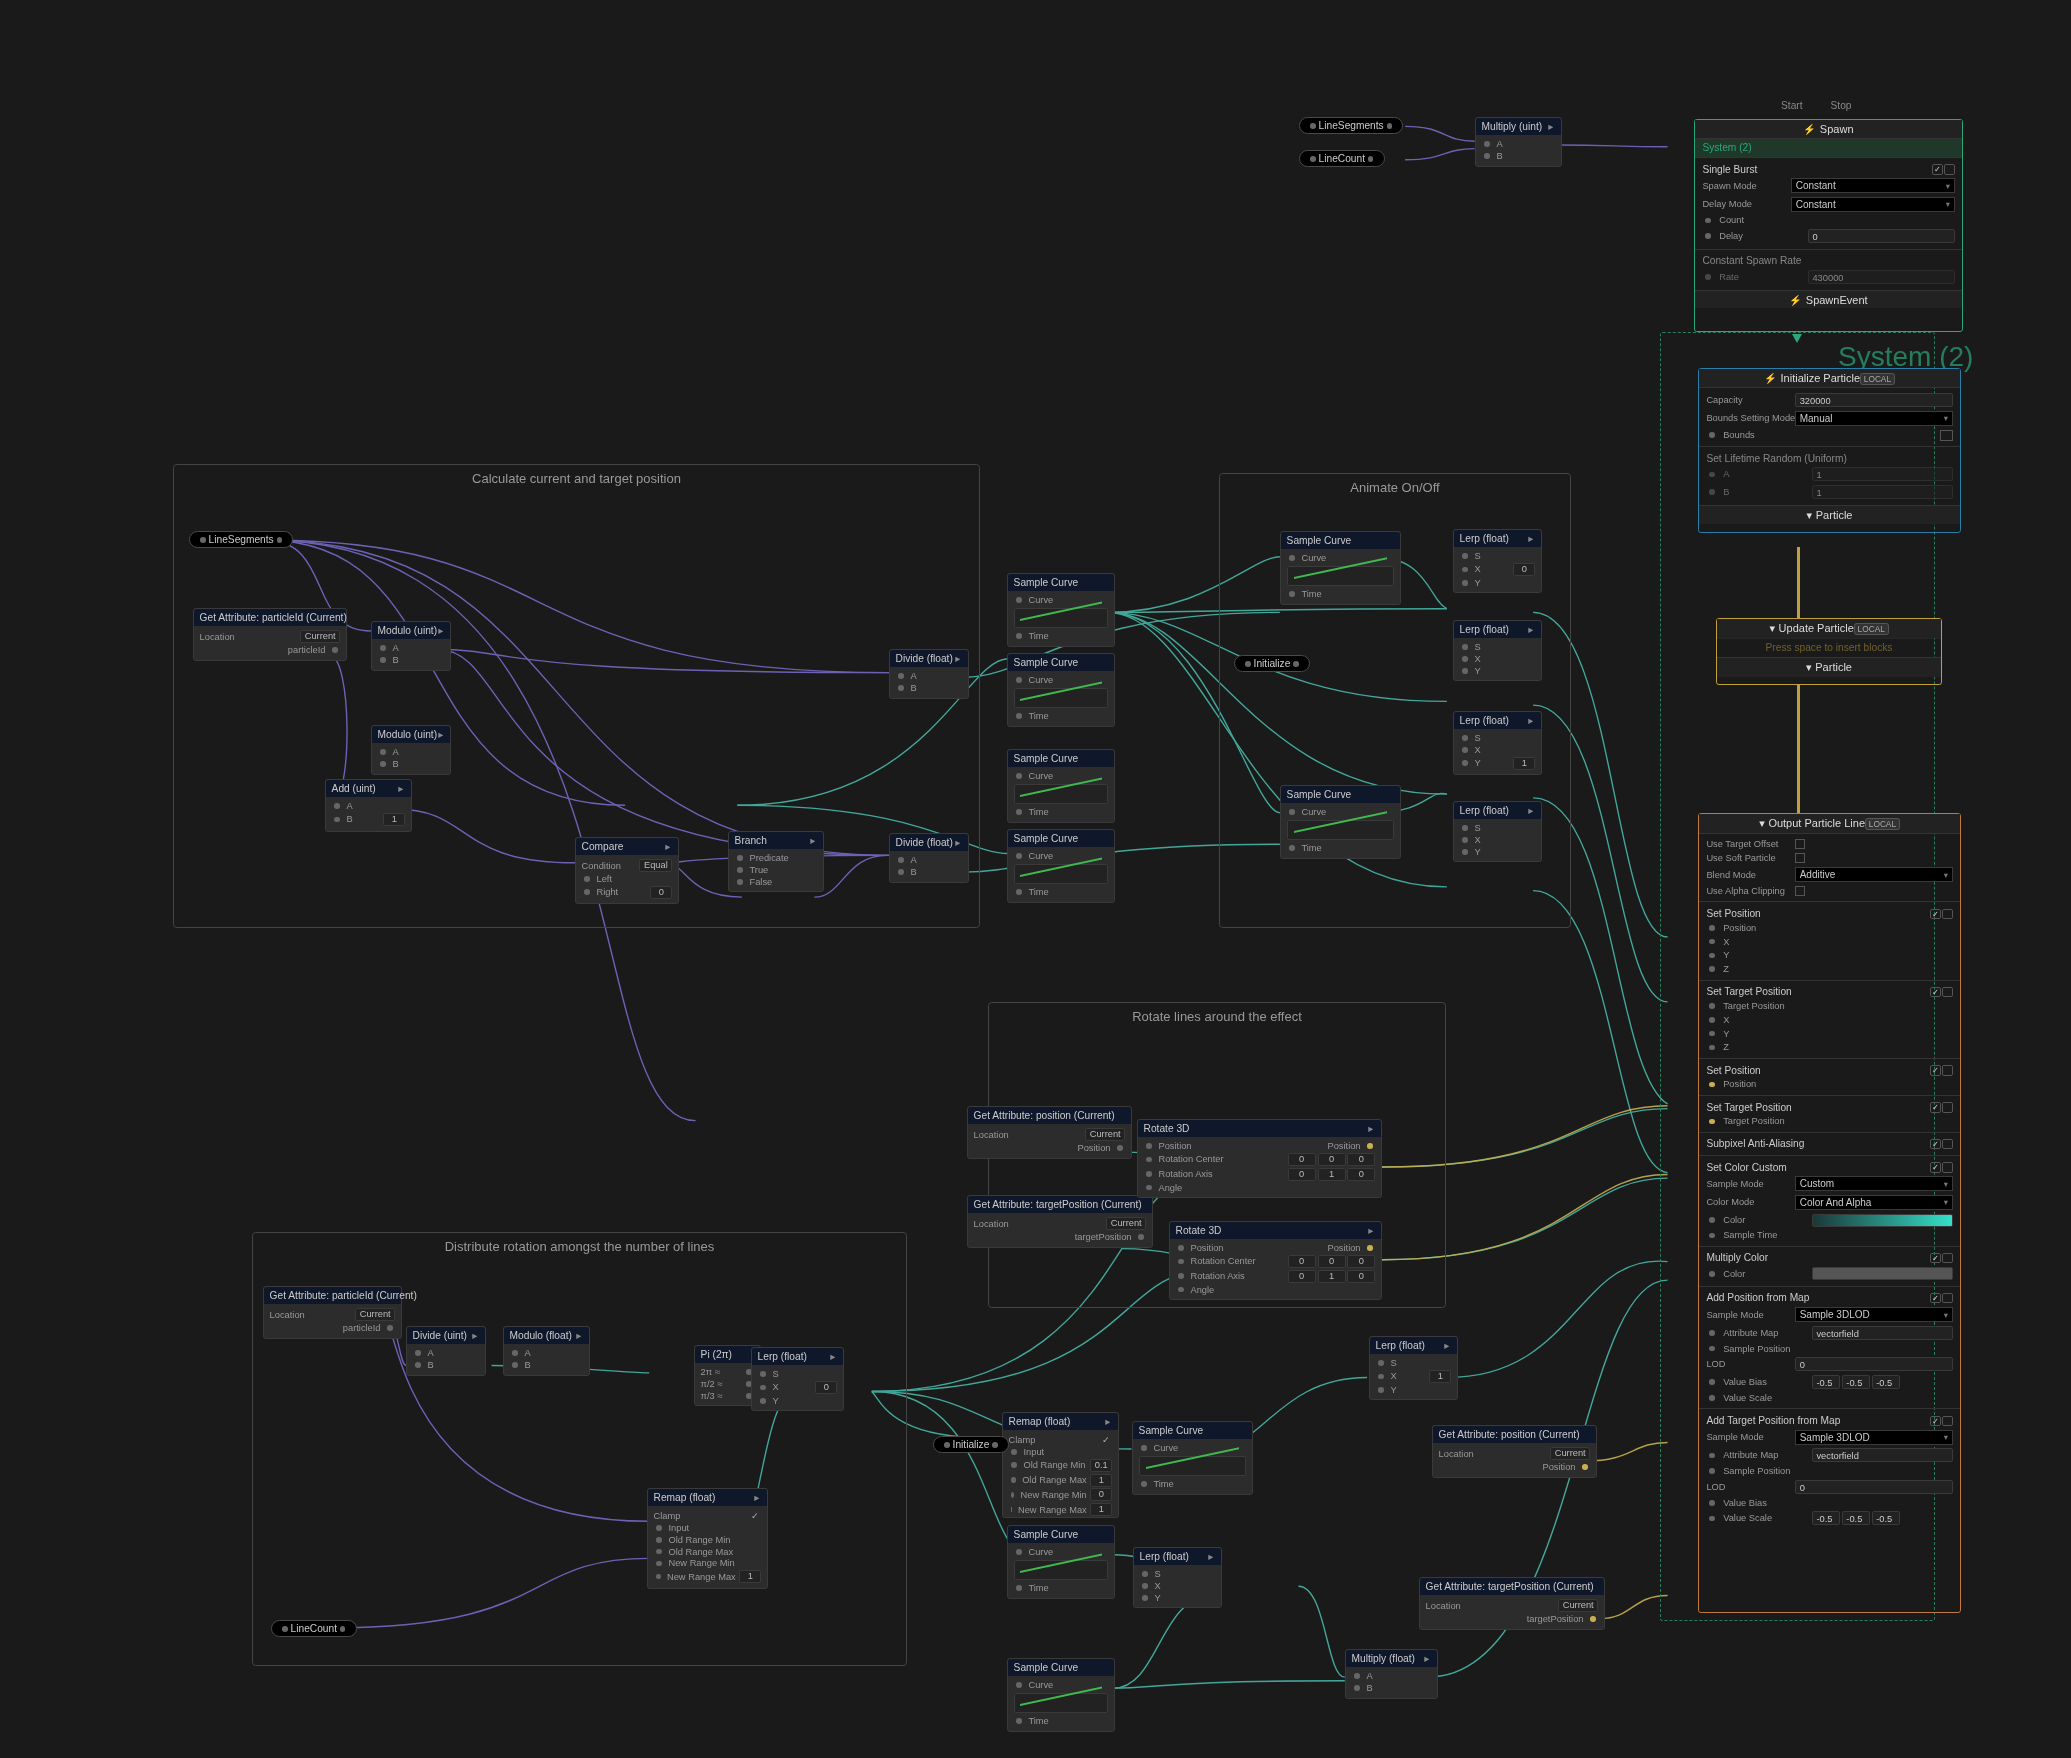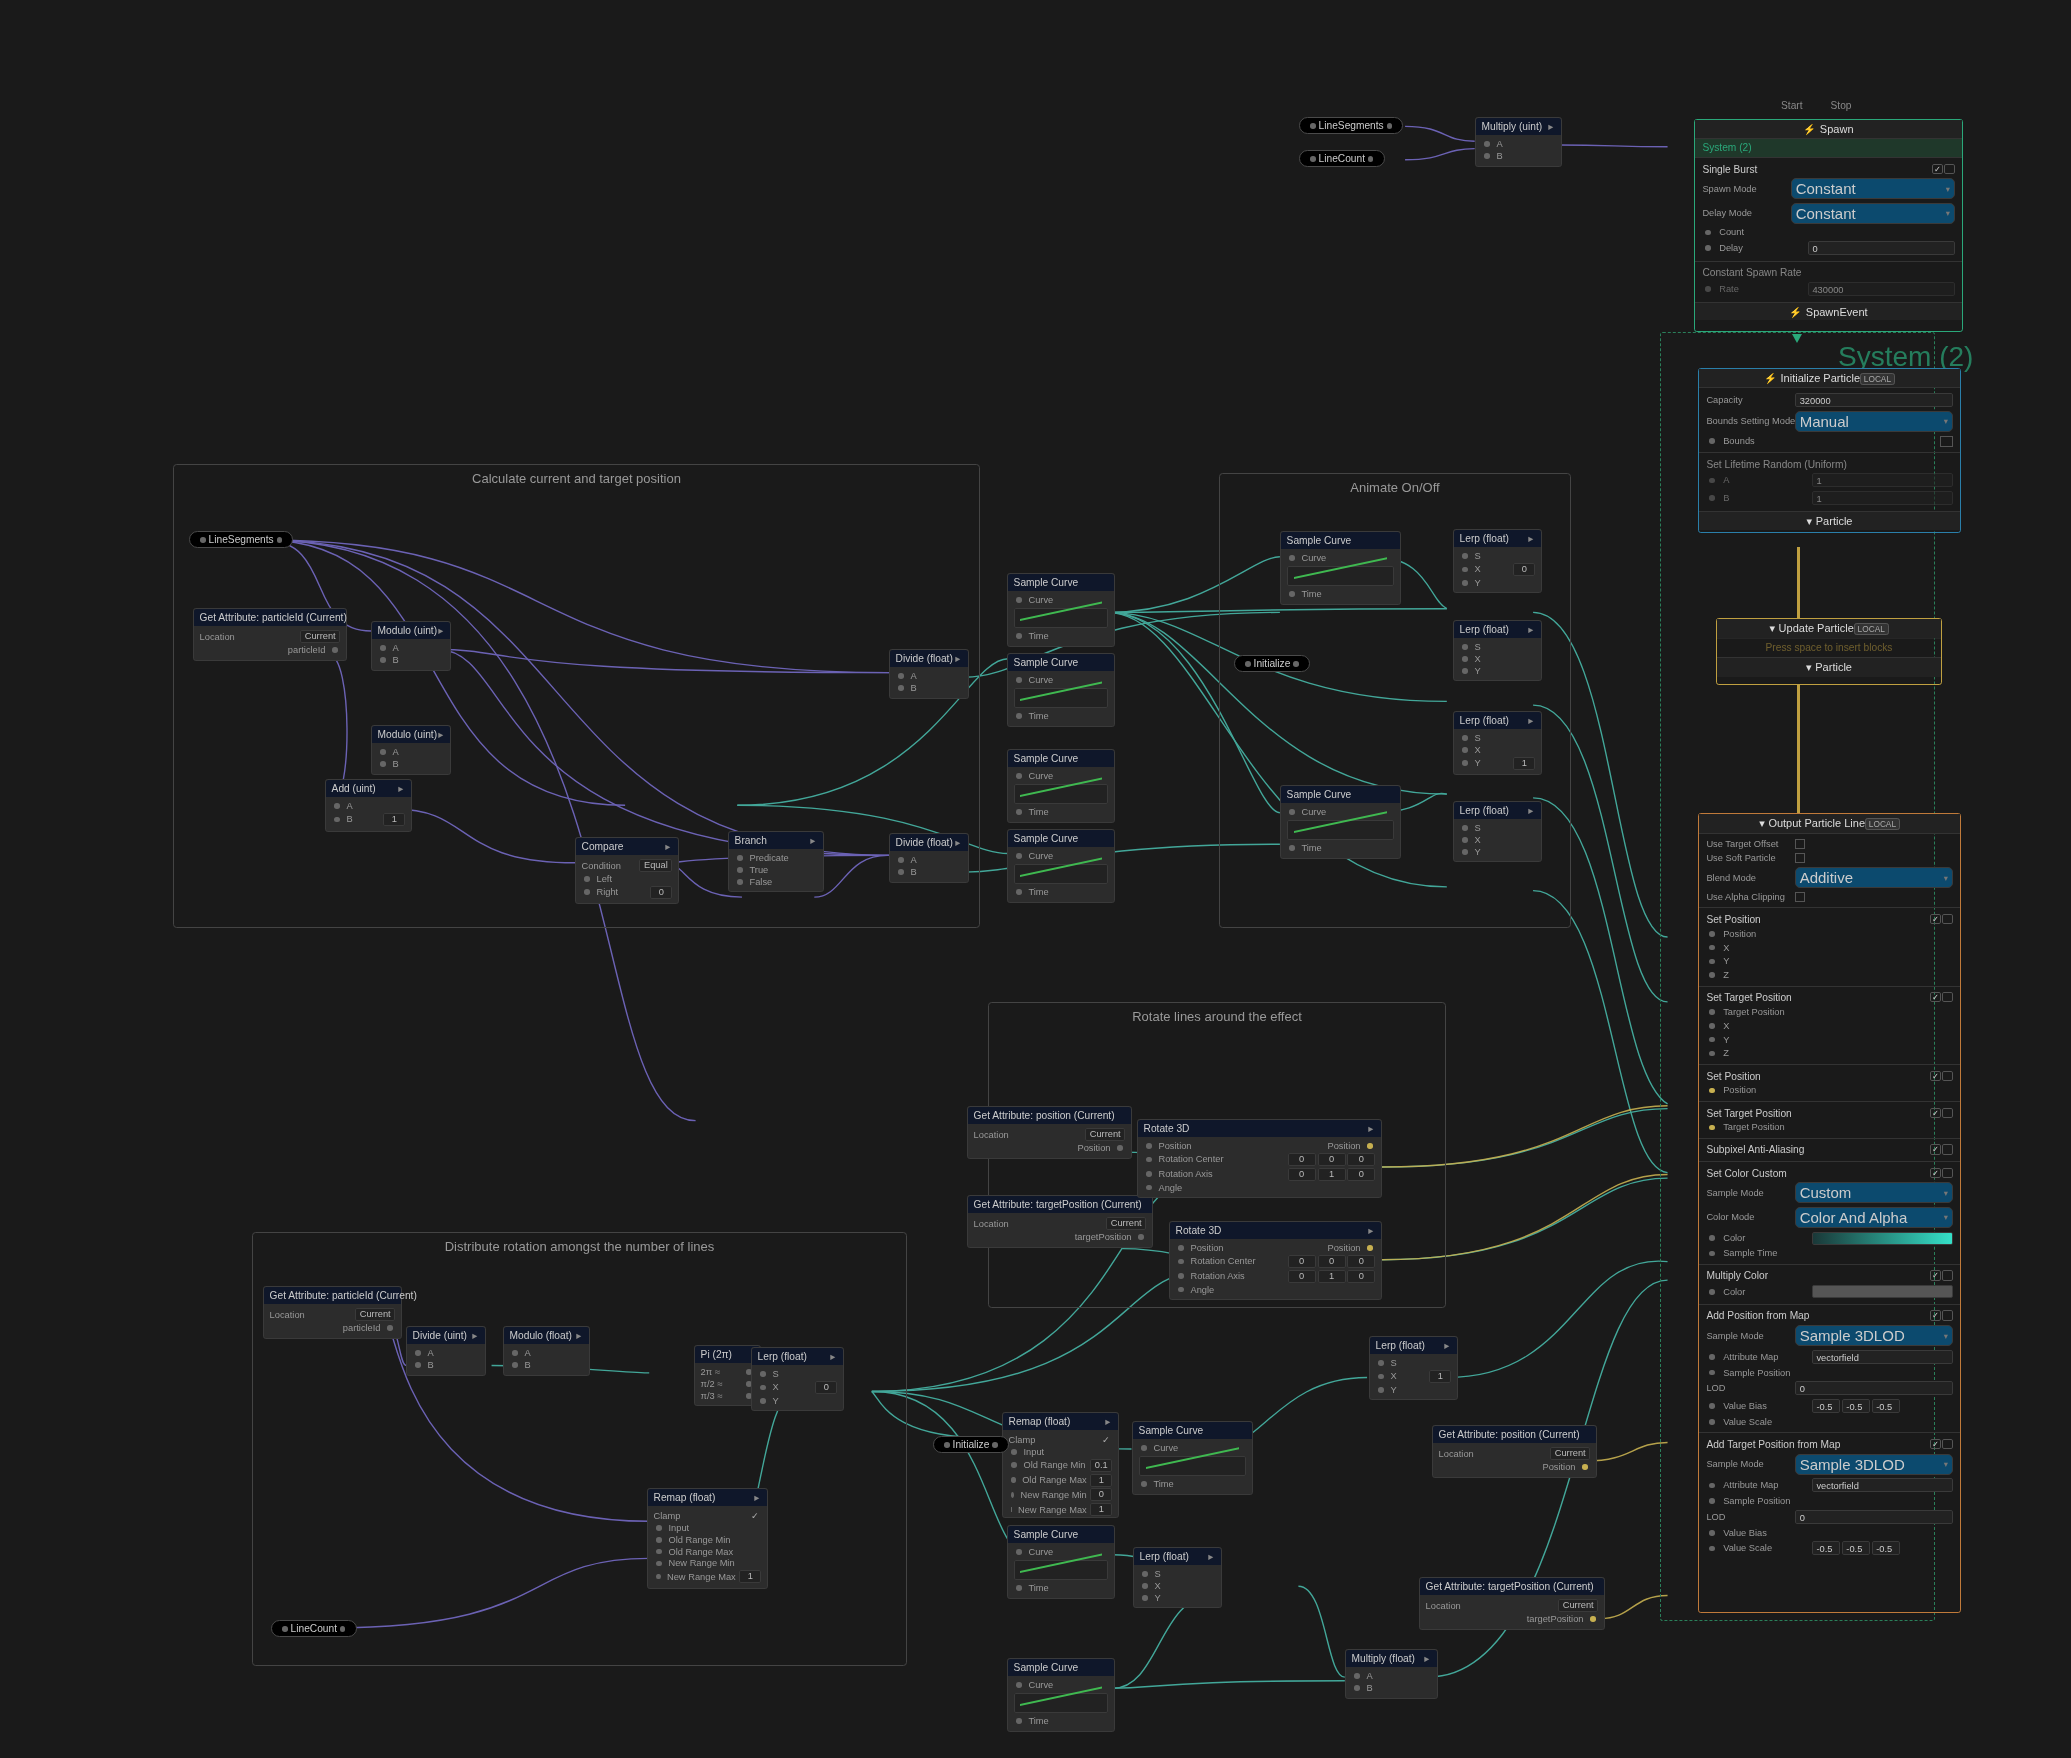--- a/index.html
+++ b/index.html
@@ -38,7 +38,7 @@
 .ctx-header .bolt::before { content: '⚡'; margin-right: 3.7px; color: #fff; font-size: 10.2px; }
 .ctx-header .down::before { content: '▾'; margin-right: 3.7px; color: #ddd; }
 .ctx-section { border-top: 0.9px solid #333; padding: 3.7px 7.4px; }
-.sec-title { display: flex; align-items: flex-start; font-size: 10.2px; color: #ccc; padding: 1.9px 0; }
+.sec-title { display: flex; align-items: flex-end; font-size: 10.2px; color: #ccc; padding: 1.9px 0; }
 .sec-title .chk { margin-left: auto; display: flex; gap: 1.9px; }
 .sec-title .chk span { width: 10.2px; height: 10.2px; border: 0.9px solid #555; border-radius: 1.9px; }
 .sec-title .chk span.on::after { content: '✓'; display: block; text-align: center; line-height: 8.3px; font-size: 8.3px; color: #ccc; }

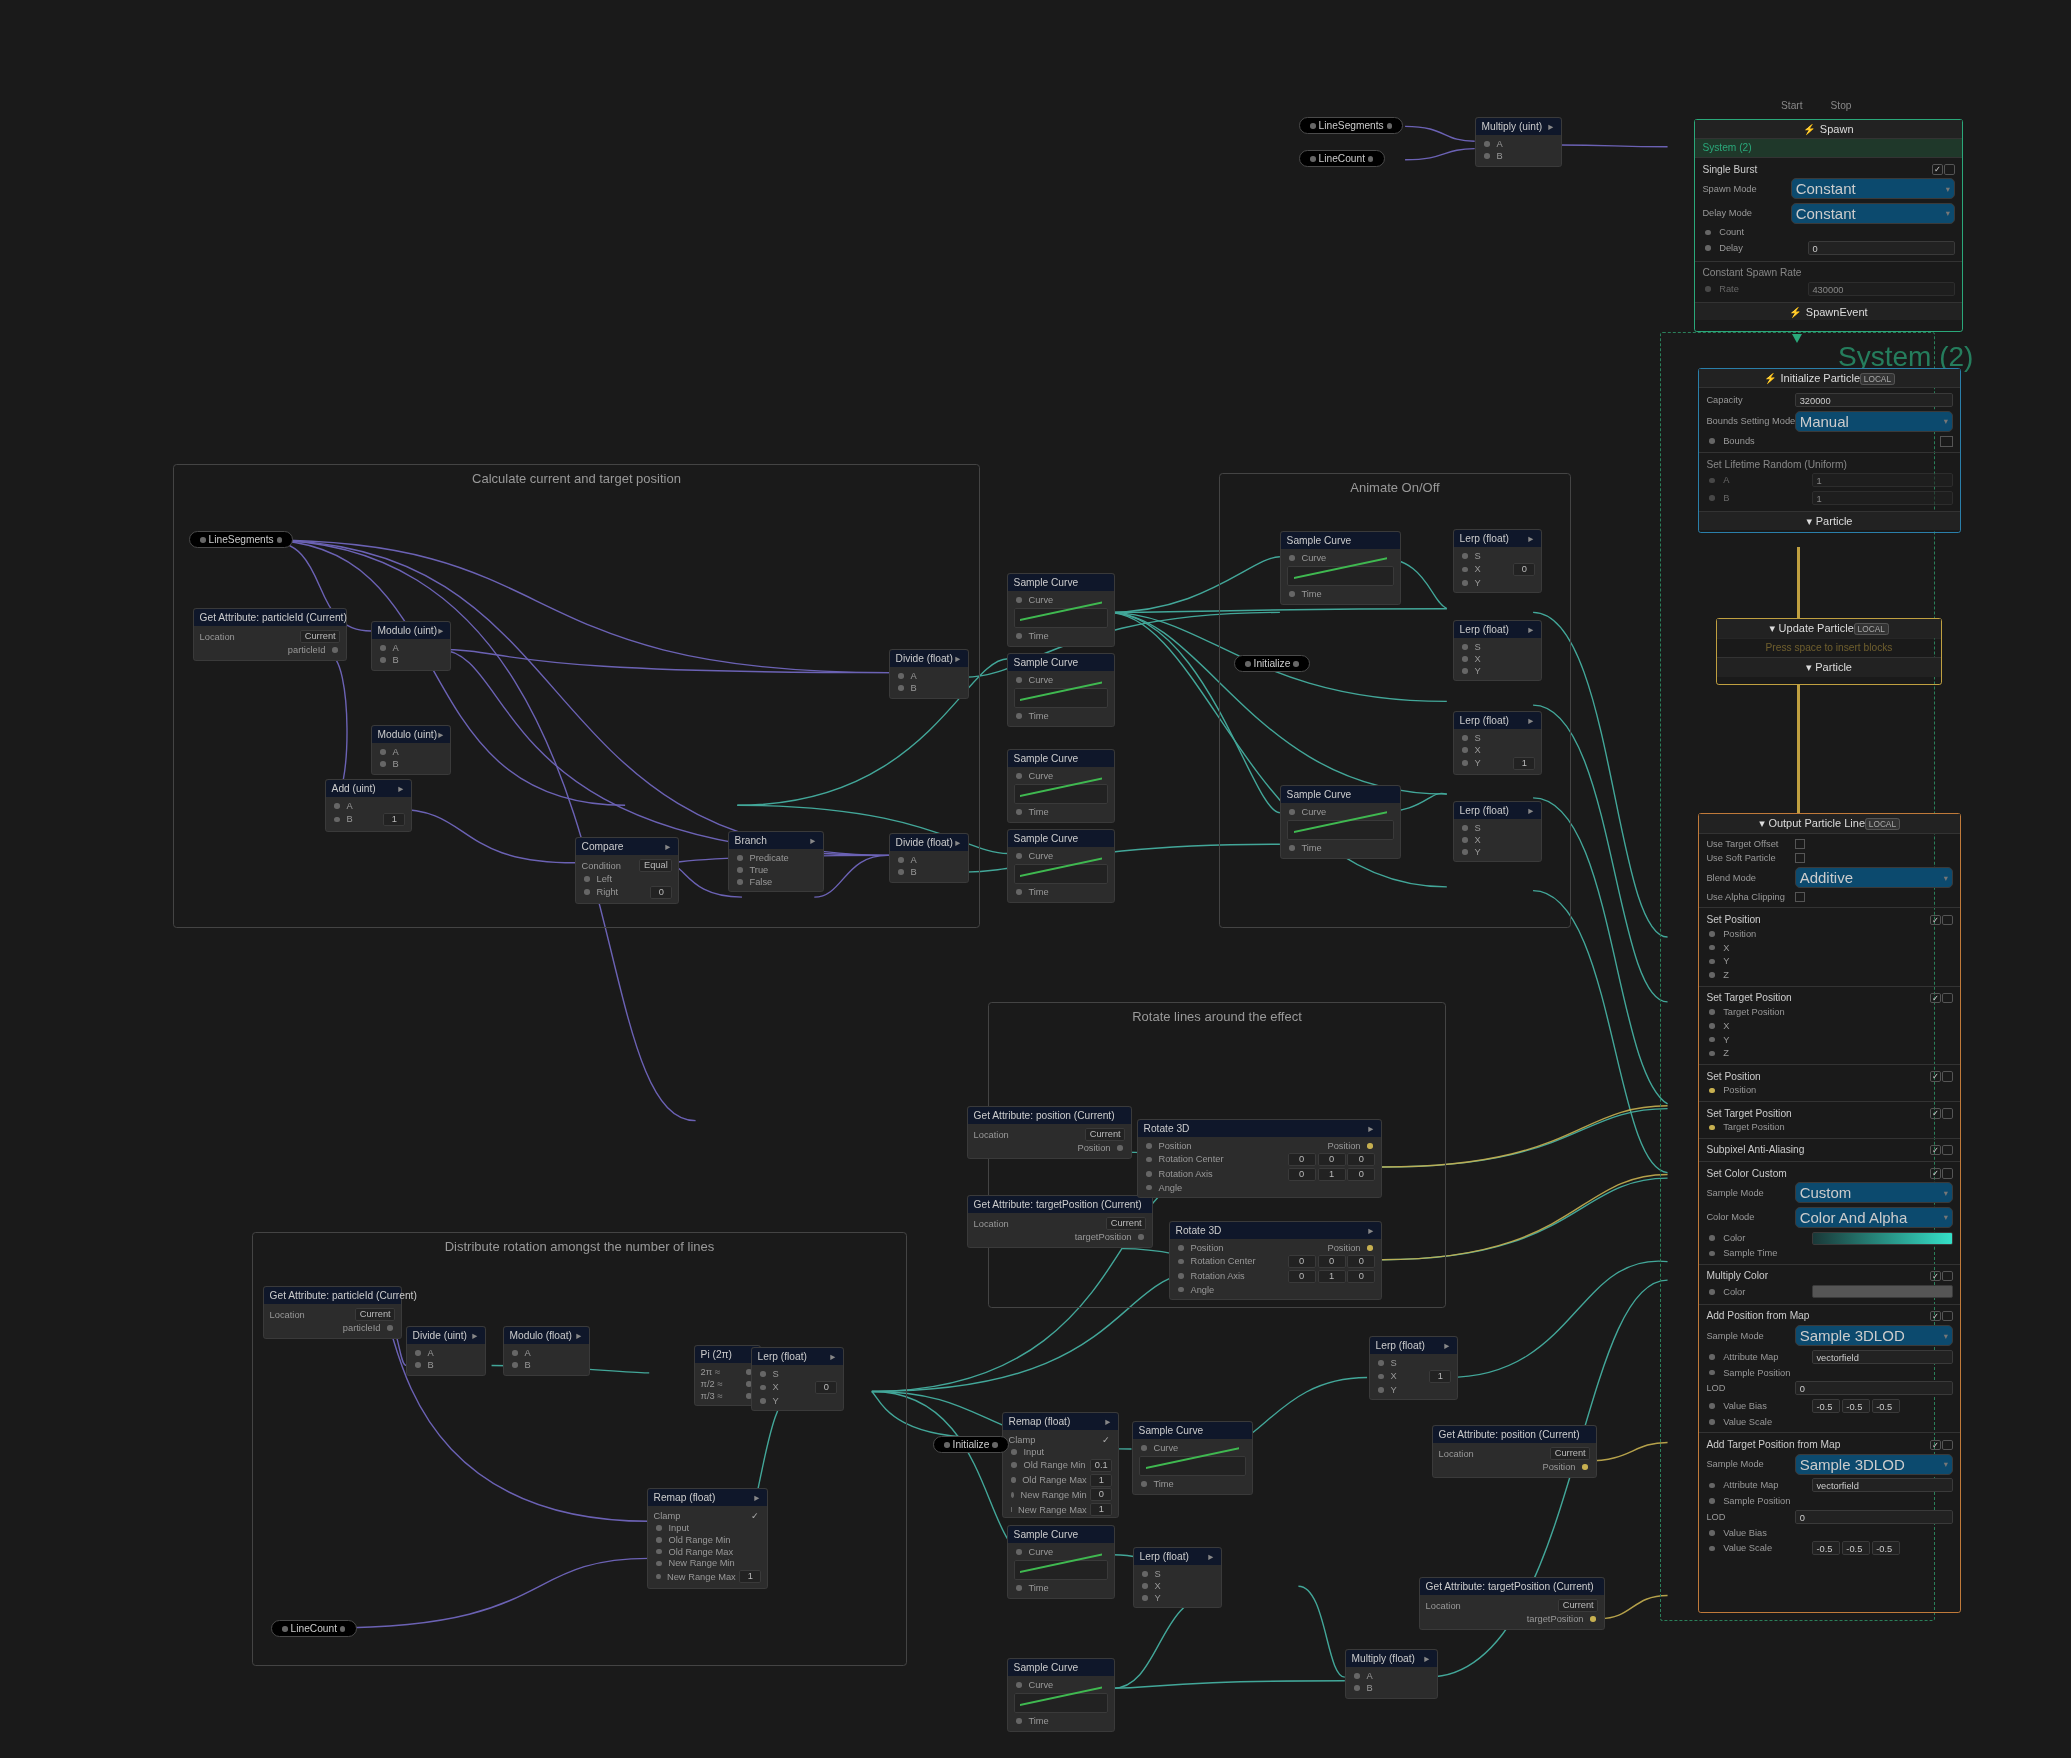--- a/index.html
+++ b/index.html
@@ -42,7 +42,7 @@
 .sec-title .chk { margin-left: auto; display: flex; gap: 1.9px; }
 .sec-title .chk span { width: 10.2px; height: 10.2px; border: 0.9px solid #555; border-radius: 1.9px; }
 .sec-title .chk span.on::after { content: '✓'; display: block; text-align: center; line-height: 8.3px; font-size: 8.3px; color: #ccc; }
-.sel { flex: 1; background: #0c4a6e; border: 0.9px solid #3a3a3a; border-radius: 5px; padding: 0.9px 3.7px; color: #ccc; font-size: 15px; display: flex; justify-content: space-between; align-items: center; }
+.sel { flex: 1; background: #000000; border: 0.9px solid #3a3a3a; border-radius: 0; padding: 0.9px 3.7px; color: #ccc; font-size: 10px; display: flex; justify-content: space-between; align-items: center; }
 .sel::after { content: '▾'; color: #777; font-size: 8.3px; }
 .grad { flex: 1; height: 13px; background: linear-gradient(90deg,#1a3838,#35e0c8); border: 0.9px solid #3a3a3a; border-radius: 1.9px; }
 .grad.grey { background: #555; }

